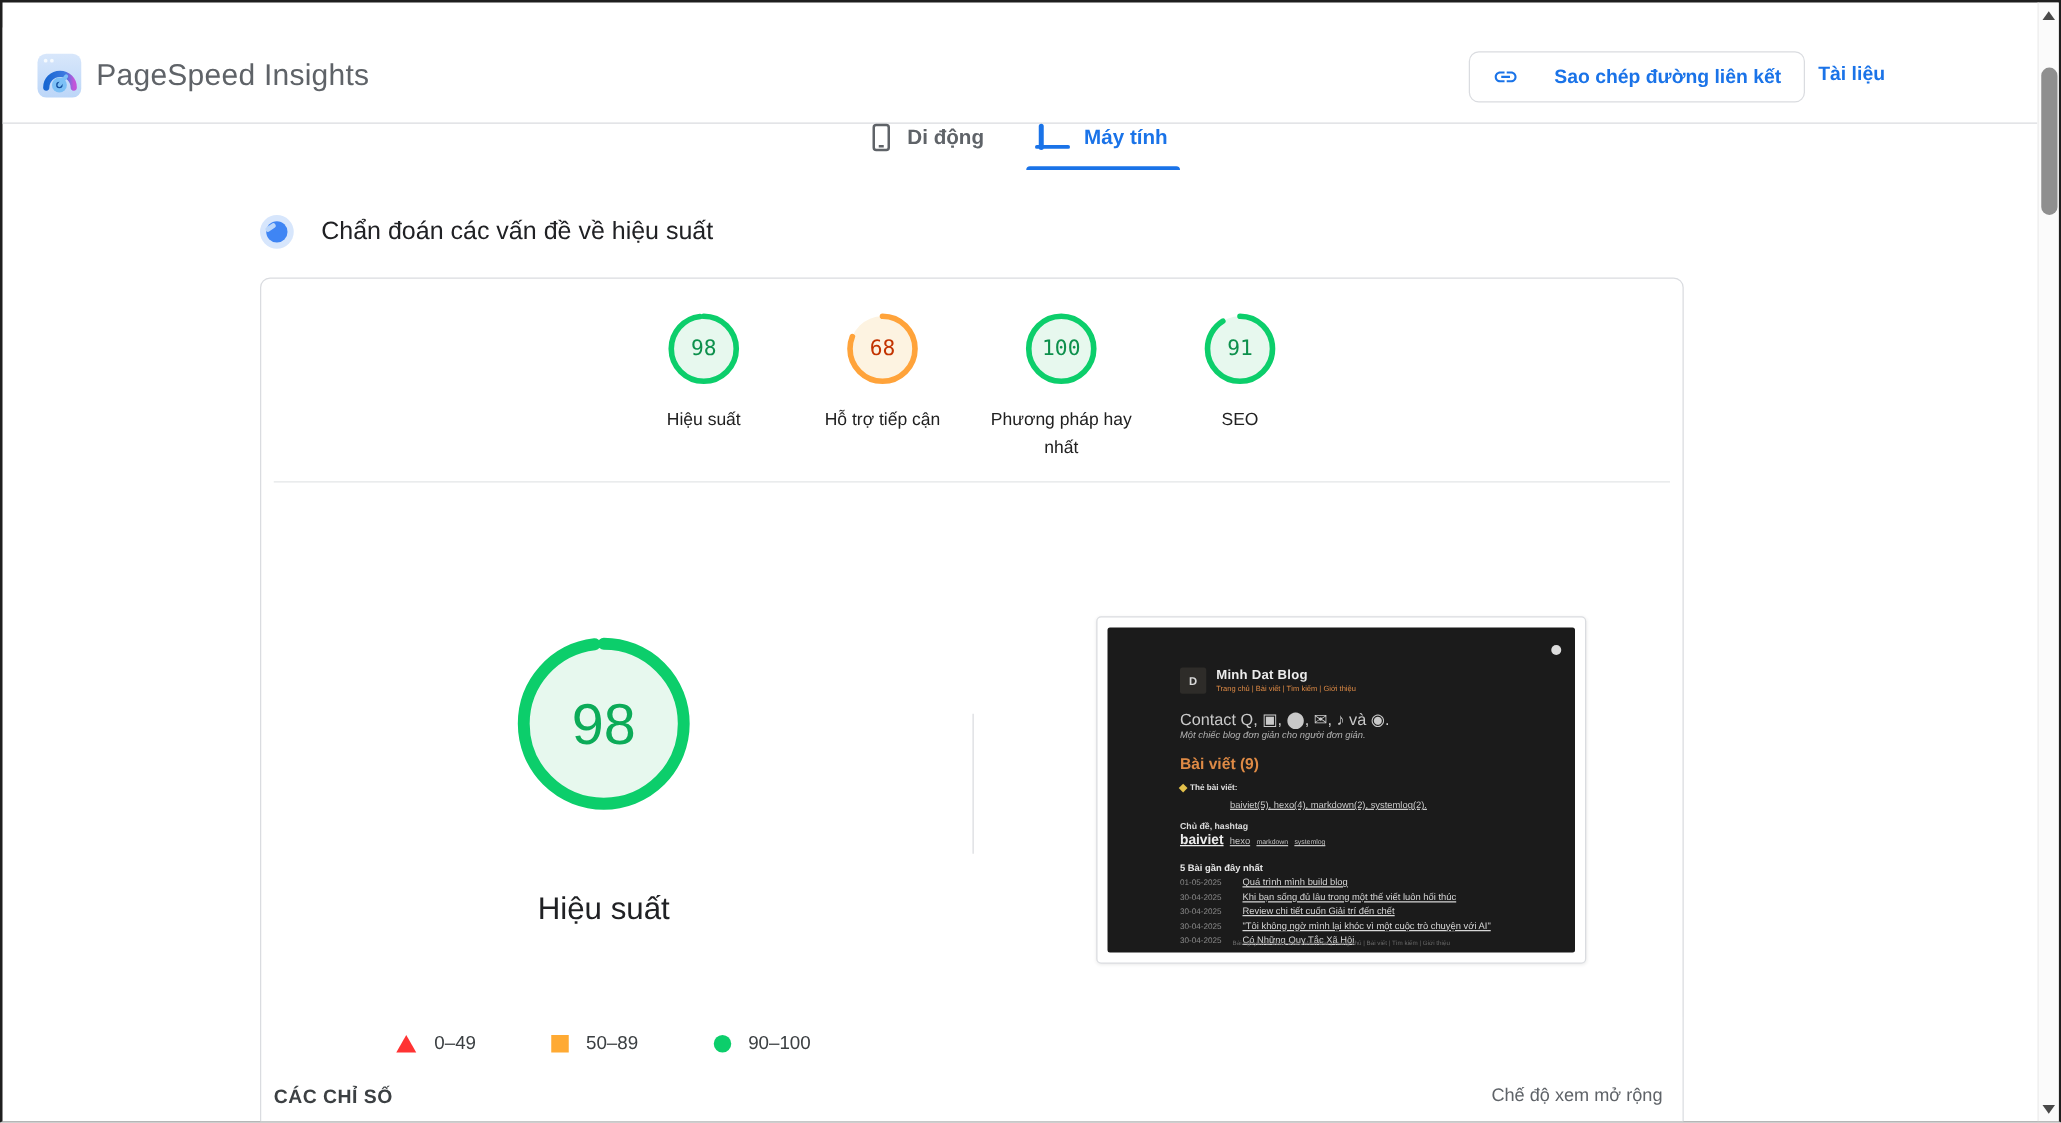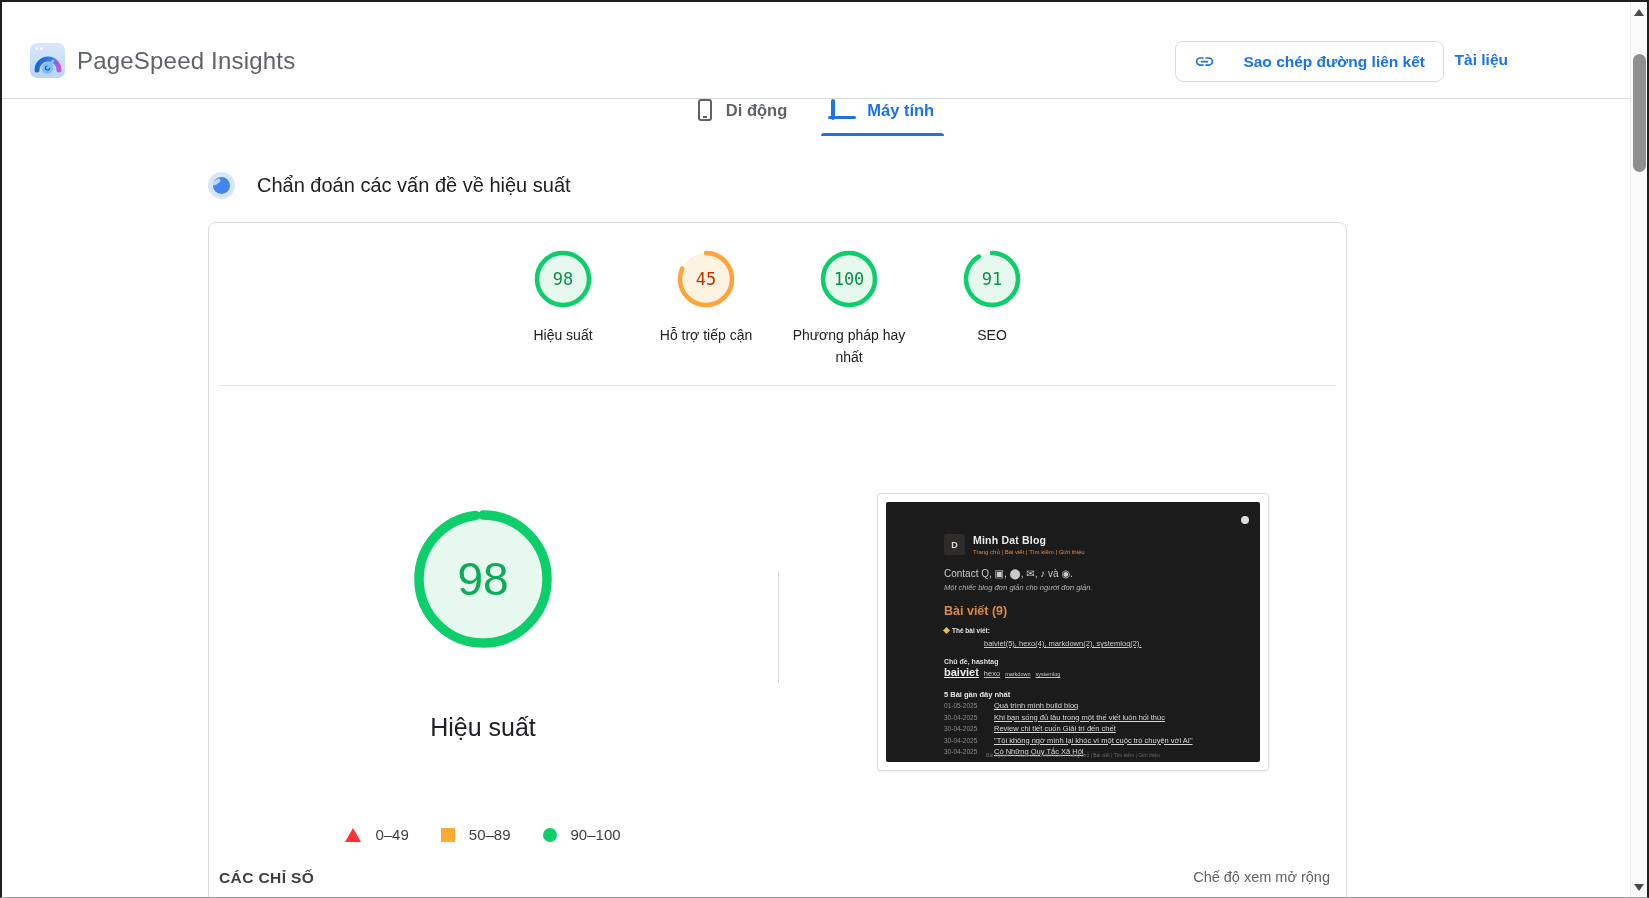--- a/index.html
+++ b/index.html
@@ -185,7 +185,7 @@
           <circle cx="30" cy="30" r="26" fill="#fdf3e1" stroke="none"></circle>
           <circle cx="30" cy="30" r="26" fill="none" stroke="#ffa33a" stroke-width="4.5" stroke-linecap="round" stroke-dasharray="132.3238825692021 163.36281798666926"></circle>
         </svg>
-        <div class="gauge-num">45</div>
+        <div class="gauge-num">68</div>
       </div>
       <div class="gauge-label">Hỗ trợ tiếp cận</div>
     </div>

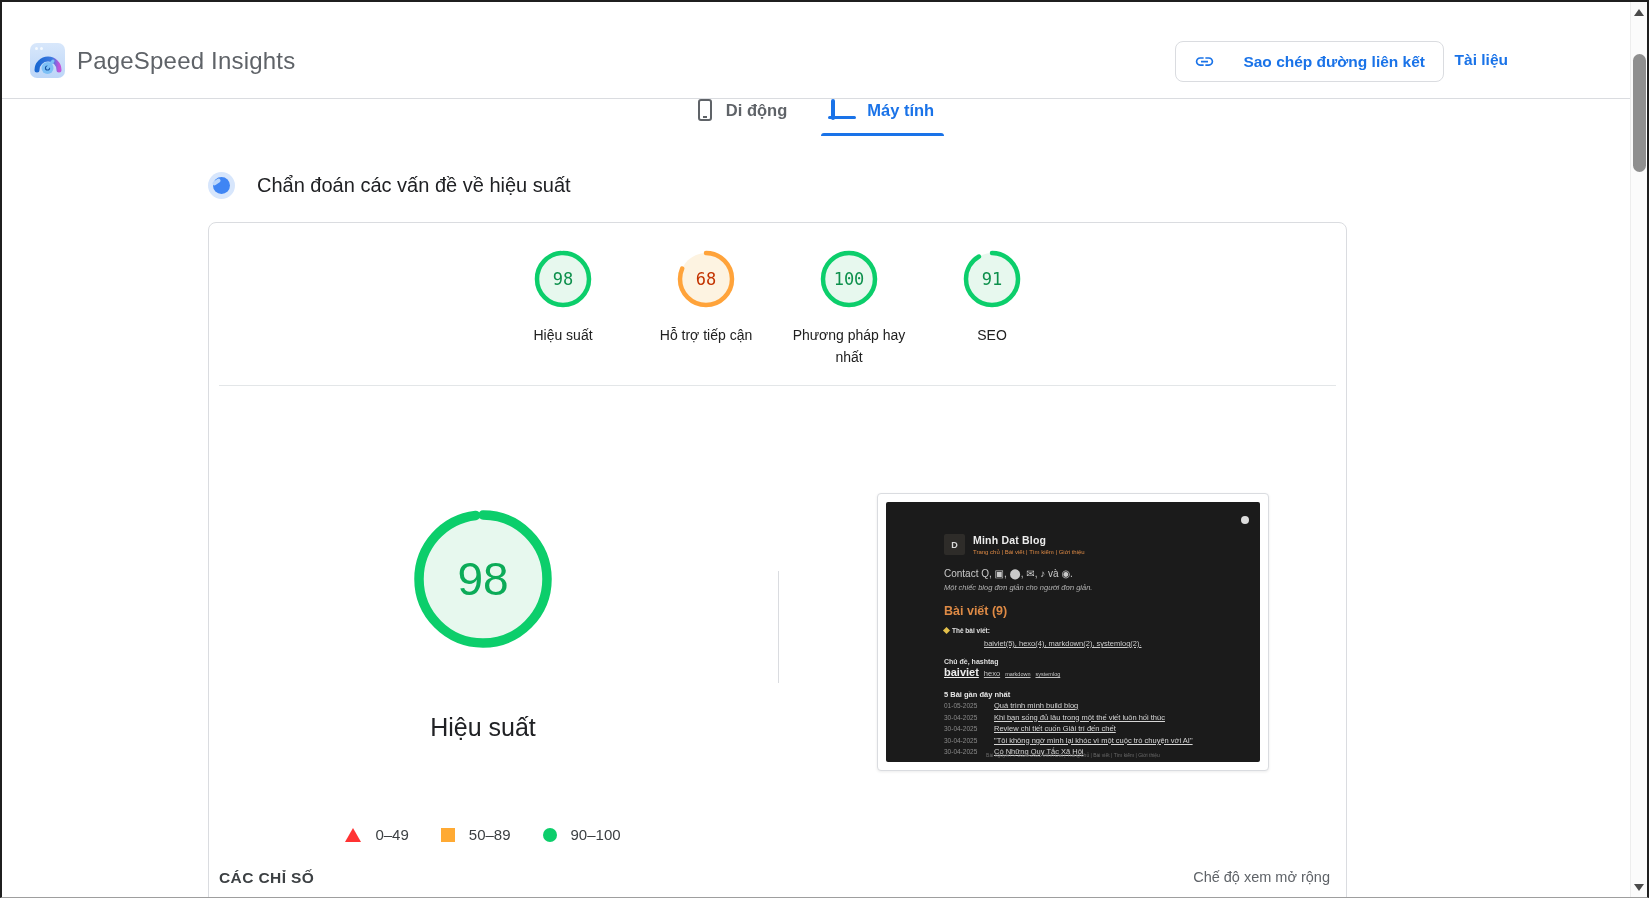--- a/index.html
+++ b/index.html
@@ -83,7 +83,7 @@
     display:flex; align-items:center; justify-content:center; border-radius:2px; }
   .site-title { font-size:10.5px; font-weight:bold; color:#ececec; letter-spacing:.2px; }
   .site-nav { font-size:6px; color:#de8a45; margin-top:3px; }
-  .site-contact { position:absolute; left:58px; top:66px; font-size:10px; color:#c9c9c9; }
+  .site-contact { position:absolute; left:58px; top:66px; font-size:13px; color:#c9c9c9; }
   .site-tagline { position:absolute; left:58px; top:81px; font-size:7.5px; color:#b3b3b3; font-style:italic; }
   .site-h2 { position:absolute; left:58px; top:102px; font-size:12.5px; font-weight:bold; color:#de8a45; }
   .site-tags-label { position:absolute; left:58px; top:125px; font-size:6.5px; font-weight:bold; color:#e0e0e0; display:flex; align-items:center; gap:3px; }

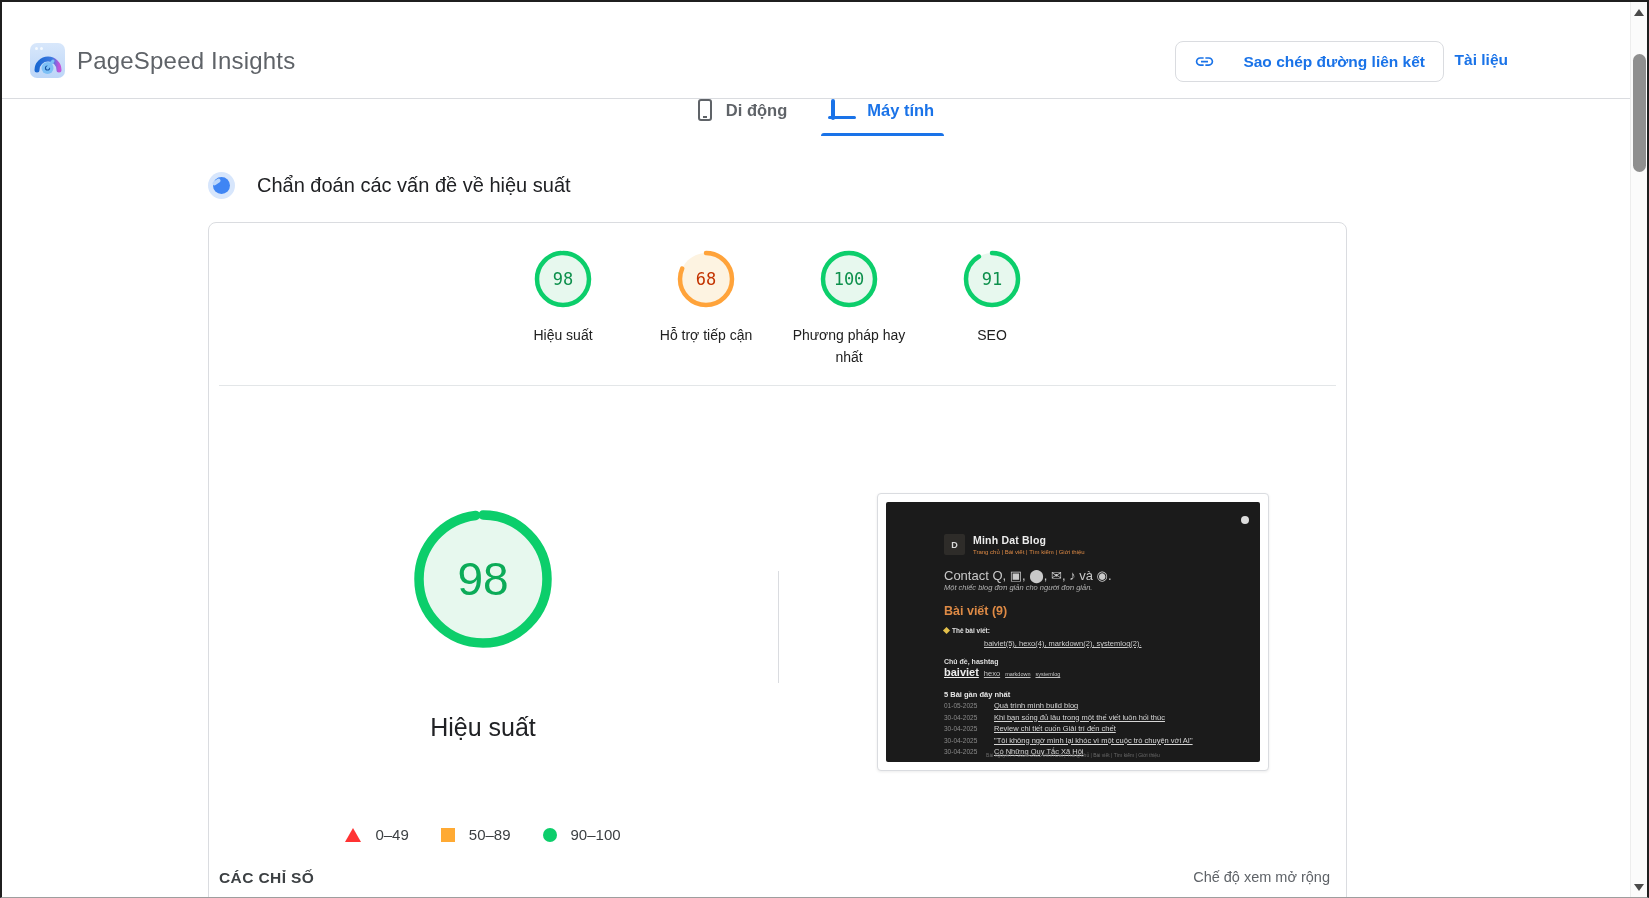--- a/index.html
+++ b/index.html
@@ -64,7 +64,7 @@
   .disclaimer { position:absolute; left:34px; top:536px; width:480px; text-align:center; font-size:14px; line-height:25px; color:#5f6368; }
   .disclaimer a { color:#1a73e8; text-decoration:none; cursor:pointer; }
 
-  .legend { position:absolute; left:34px; top:603px; width:480px; display:flex; justify-content:center; gap:32px; align-items:center; }
+  .legend { position:absolute; left:34px; top:603px; width:480px; display:flex; justify-content:center; gap:60px; align-items:center; }
   .legend-item { display:flex; align-items:center; gap:14px; font-size:15px; color:#3c4043; }
   .tri { width:0; height:0; border-left:8px solid transparent; border-right:8px solid transparent; border-bottom:14px solid #ff3333; }
   .sq { width:14px; height:14px; background:#ffaa33; }

